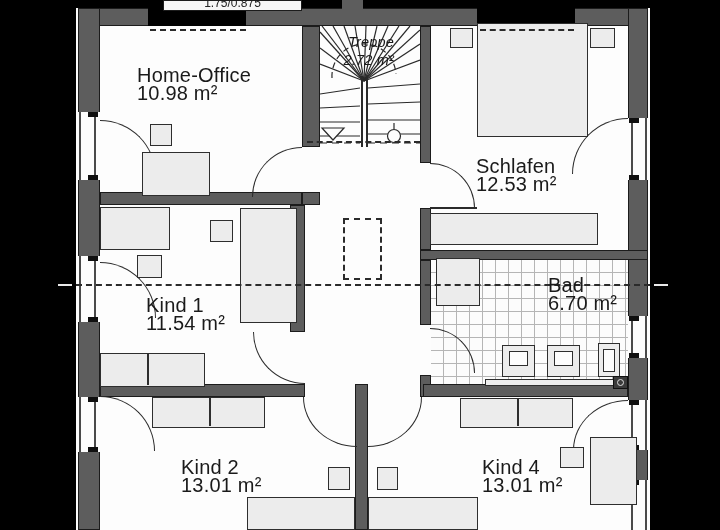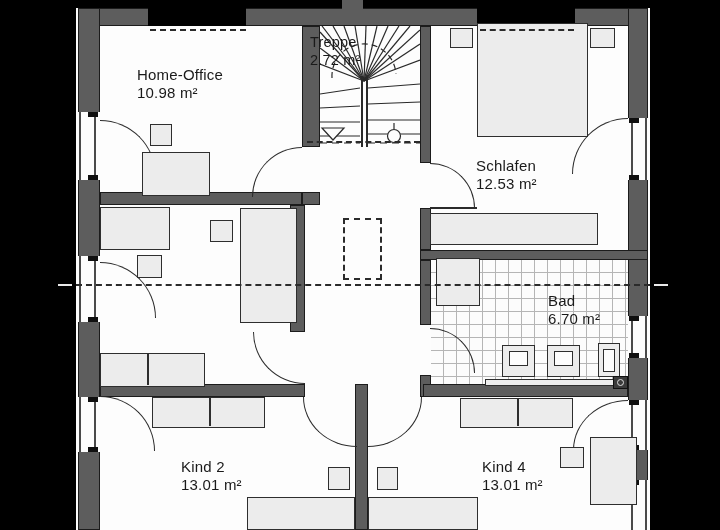--- a/index.html
+++ b/index.html
@@ -50,6 +50,9 @@
 
   <div class="abs" style="left:342px;top:0;width:21px;height:10px;background:#5d5d5d"></div>
 
+  <div class="abs toplabel" style="left:163px;top:0;width:139px;height:11px">
+    <span>1.75/0.875</span>
+  </div>
 
   <div class="abs wall" style="left:302px;top:26px;width:18px;height:121px"></div>
   <div class="abs wall" style="left:100px;top:192px;width:202px;height:13px"></div>

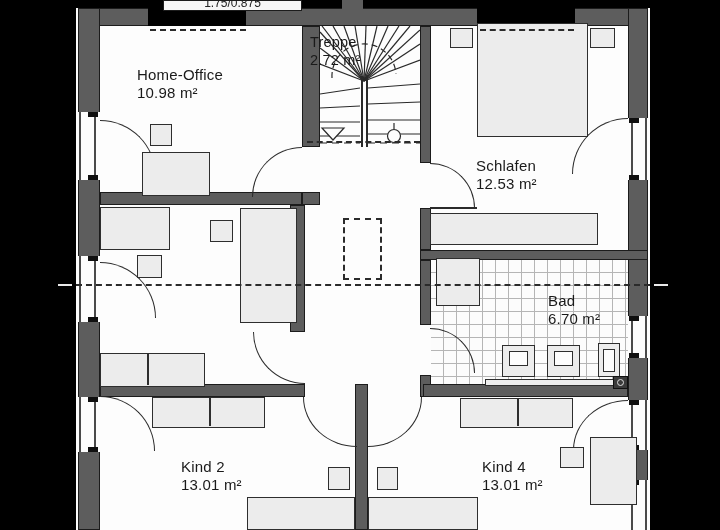--- a/index.html
+++ b/index.html
@@ -20,7 +20,7 @@
   .dash-h{border-top:2px dashed #2b2b2b;}
   .dash-rect{border:2px dashed #2b2b2b;box-sizing:border-box;}
   .room-label{font-size:15px;line-height:18px;color:#1a1a1a;white-space:nowrap;letter-spacing:.2px;}
-  .room-label.center{text-align:left;}
+  .room-label.center{text-align:right;font-style:italic;}
   .win{background:#fdfdfd;}
   .win .sill{position:absolute;background:#4a4a4a;}
   .win .cap{position:absolute;background:#101010;}

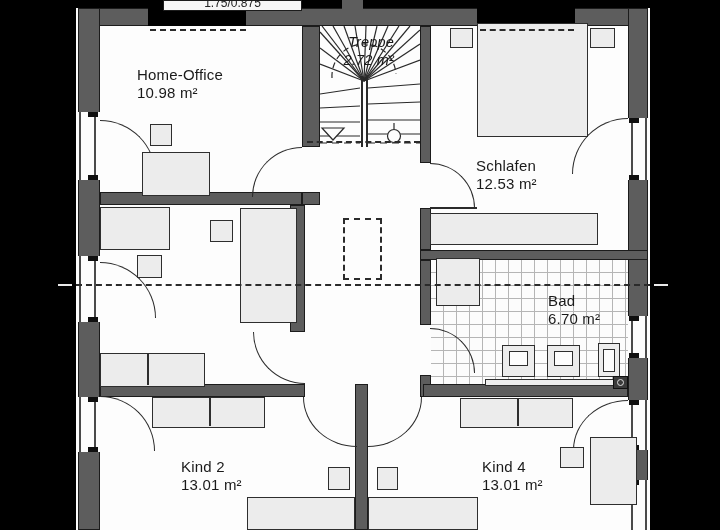--- a/index.html
+++ b/index.html
@@ -19,7 +19,7 @@
   .arc.br{border-bottom-width:1.5px;border-right-width:1.5px;border-bottom-right-radius:100% 100%;}
   .dash-h{border-top:2px dashed #2b2b2b;}
   .dash-rect{border:2px dashed #2b2b2b;box-sizing:border-box;}
-  .room-label{font-size:15px;line-height:18px;color:#1a1a1a;white-space:nowrap;letter-spacing:.2px;}
+  .room-label{font-size:20px;line-height:18px;color:#1a1a1a;white-space:nowrap;letter-spacing:.2px;}
   .room-label.center{text-align:right;font-style:italic;}
   .win{background:#fdfdfd;}
   .win .sill{position:absolute;background:#4a4a4a;}

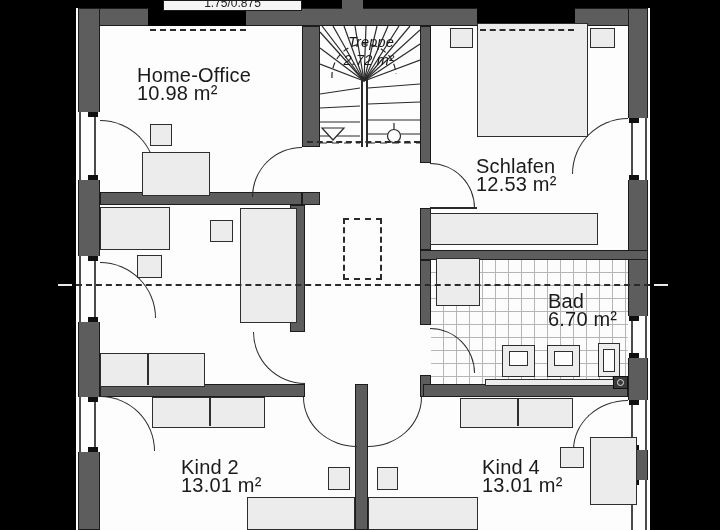--- a/index.html
+++ b/index.html
@@ -232,7 +232,7 @@
     <div>Schlafen</div>
     <div>12.53 m²</div>
   </div>
-  <div class="abs room-label" style="left:548px;top:292px">
+  <div class="abs room-label" style="left:548px;top:276px">
     <div>Bad</div>
     <div>6.70 m²</div>
   </div>

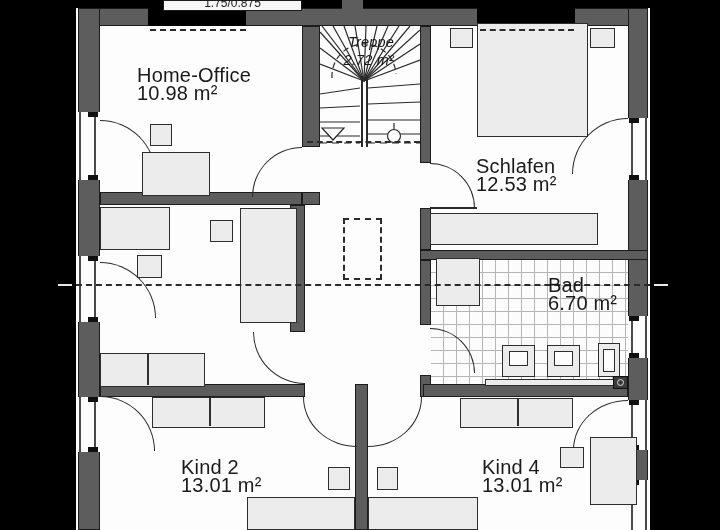--- a/index.html
+++ b/index.html
@@ -232,6 +232,10 @@
     <div>Schlafen</div>
     <div>12.53 m²</div>
   </div>
+  <div class="abs room-label" style="left:146px;top:296px">
+    <div>Kind 1</div>
+    <div>11.54 m²</div>
+  </div>
   <div class="abs room-label" style="left:548px;top:276px">
     <div>Bad</div>
     <div>6.70 m²</div>

